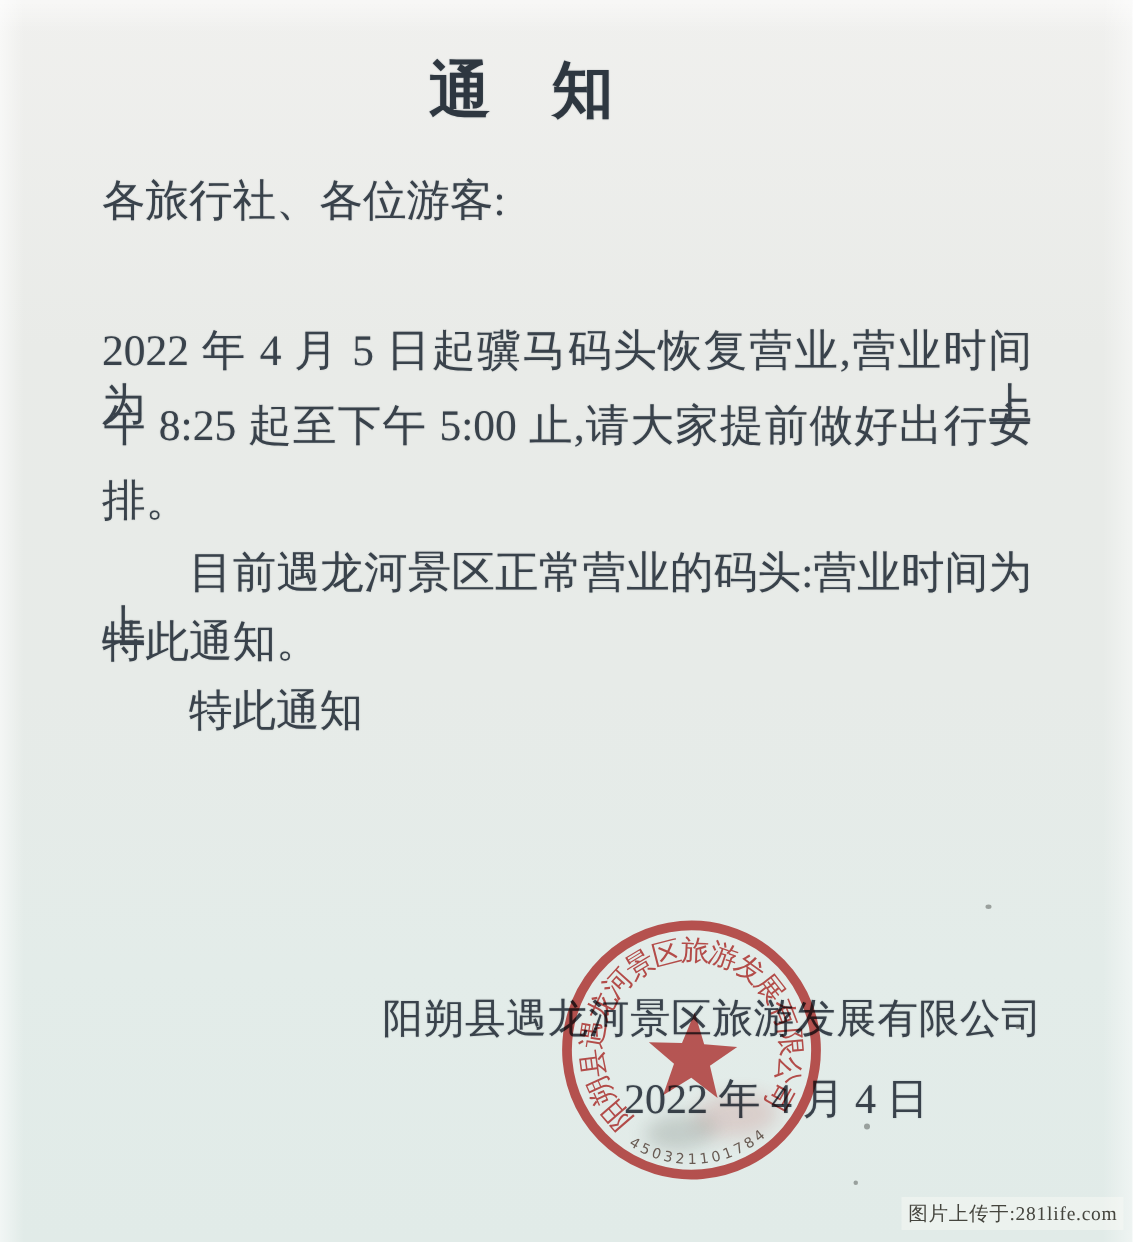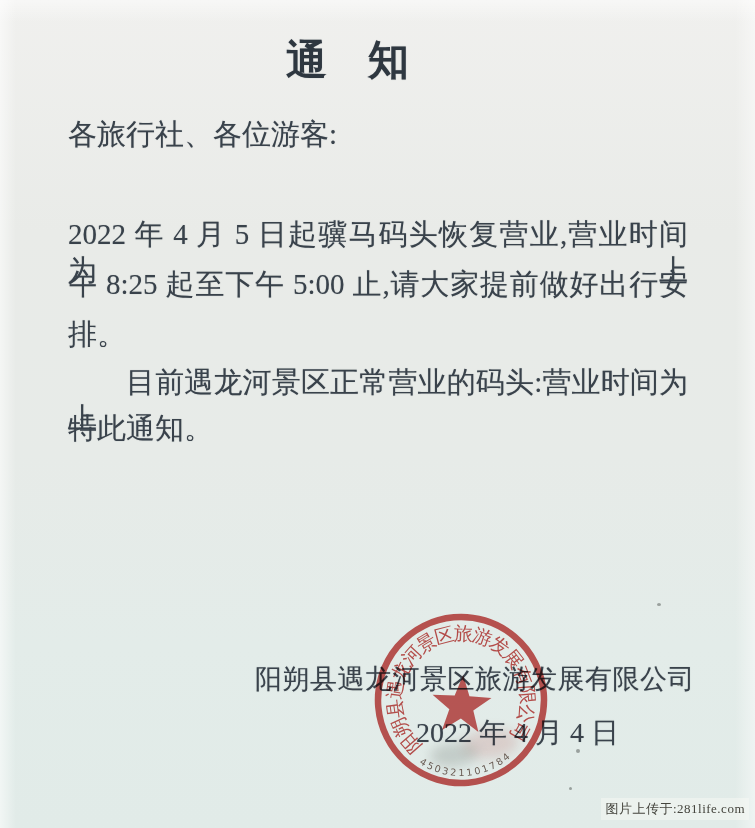--- a/index.html
+++ b/index.html
@@ -71,6 +71,7 @@
   <div class="line just indent" style="top:364px;">目前遇龙河景区正常营业的码头:营业时间为上</div>
   <div class="line" style="top:410px;">特此通知。</div>
 
+  <div class="line indent" style="top:456px;">特此通知</div>
 
   <div class="signature">阳朔县遇龙河景区旅游发展有限公司</div>
   <div class="date">2022 年 4 月 4 日</div>

